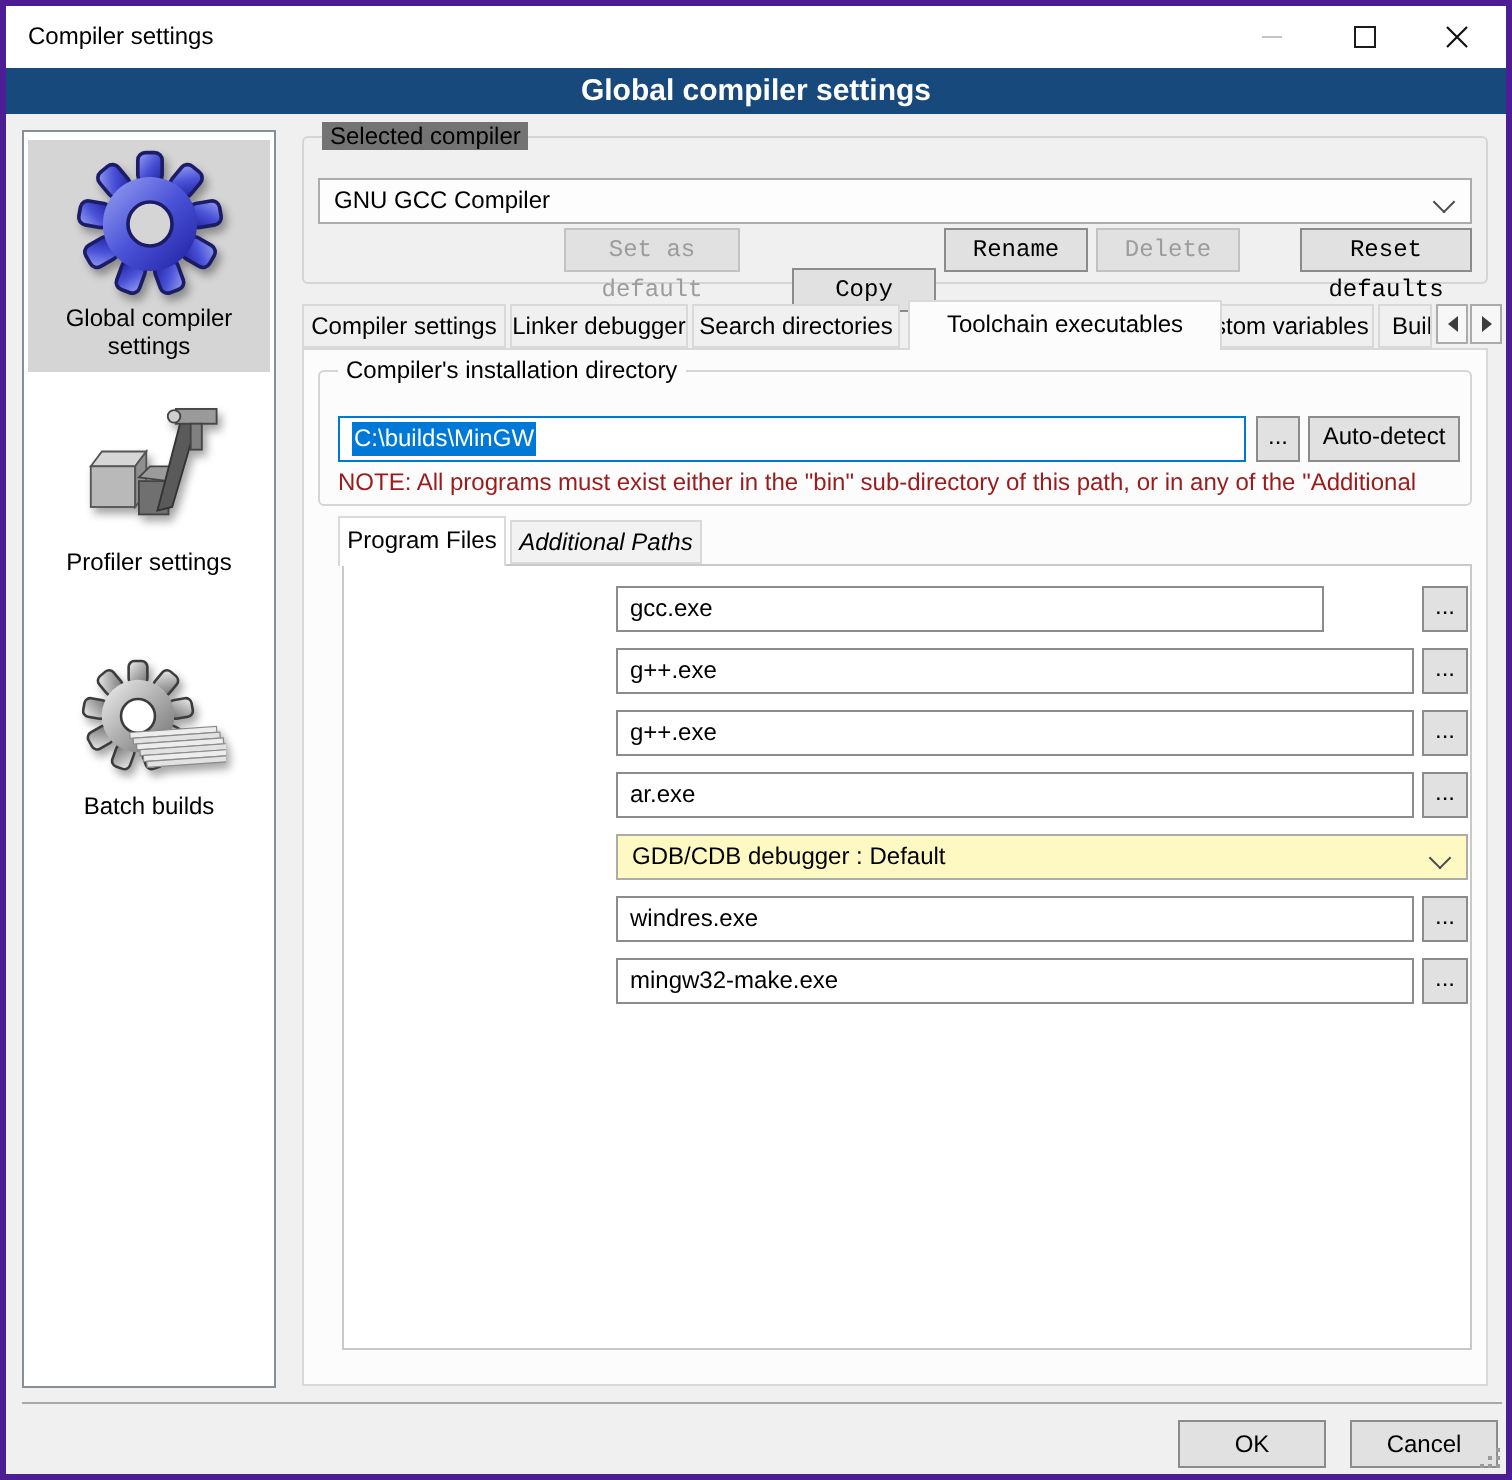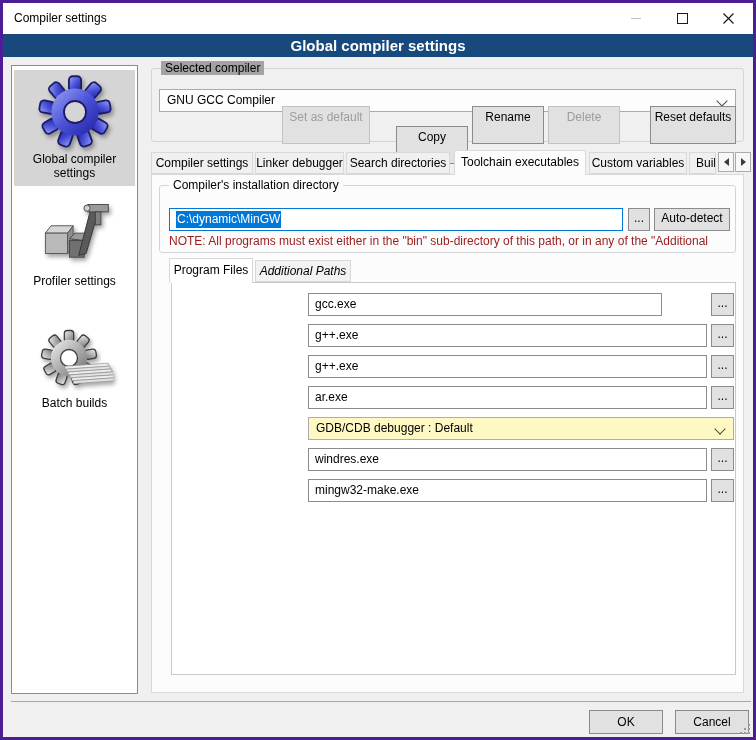--- a/index.html
+++ b/index.html
@@ -29,7 +29,7 @@
   .side-label { display:block; line-height:14px; }
   
   .groupbox { position:absolute; border:1px solid #d5d5d5; border-radius:3px; box-sizing:border-box; }
-  .glabel { position:absolute; top:-8px; left:9px; background:#a3a3a3; padding:0 4px; }
+  .glabel { position:absolute; top:-8px; left:9px; background:#737373; padding:0 4px; }
   .glabel.on-panel { background:#fcfcfc; }
   
   .combo { position:absolute; box-sizing:border-box; height:23px; line-height:21px;

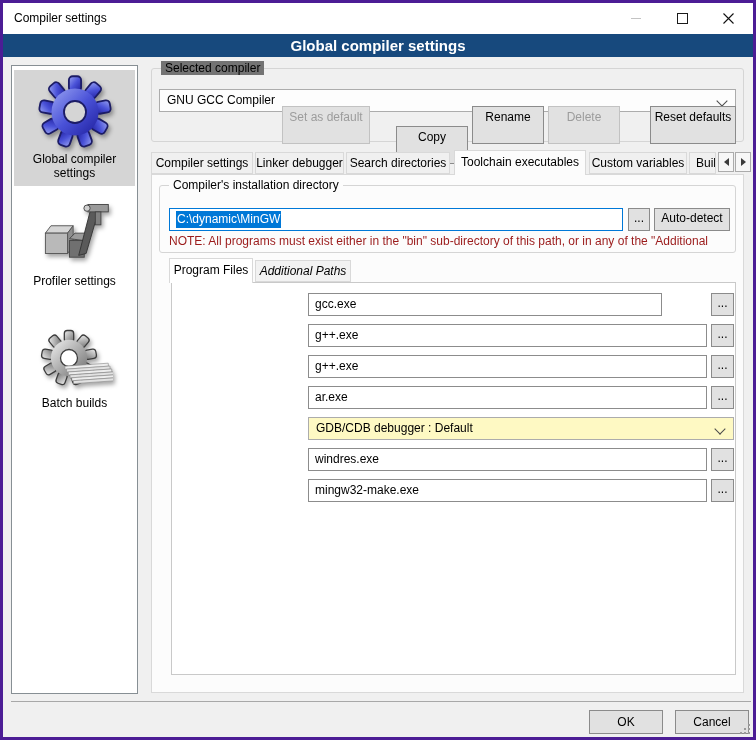--- a/index.html
+++ b/index.html
@@ -46,7 +46,7 @@
     font-family:"Liberation Sans", sans-serif; font-size:12px; text-align:center; }
   .btn.disabled { color:#9c9c9c; border-color:#c2c2c2; }
   .btnrow { position:absolute; left:156px; top:111px; width:577px; height:22px; display:flex; justify-content:flex-end; align-items:center; }
-  .btnrow .btn { height:38px; line-height:20px; }
+  .btnrow .btn { height:22px; line-height:20px;font-family:Liberation Mono, monospace; }
   .browse { position:absolute; box-sizing:border-box; height:23px; line-height:19px; }
   
   .tab { position:absolute; box-sizing:border-box; top:2px; height:22px; line-height:20px;

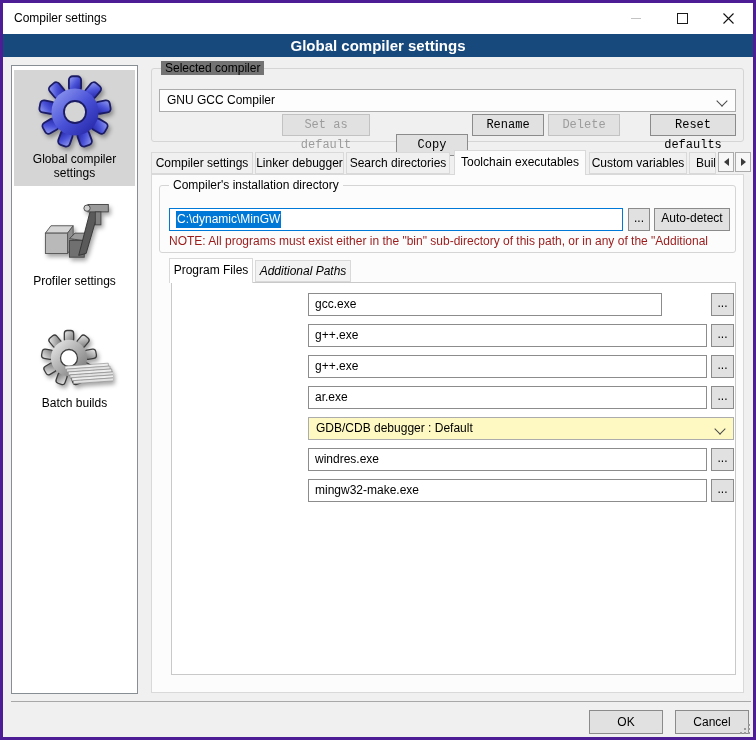--- a/index.html
+++ b/index.html
@@ -195,7 +195,7 @@
     <div class="tab" style="left:0; width:102px;">Compiler settings</div>
     <div class="tab" style="left:104px; width:89px;">Linker debugger</div>
     <div class="tab" style="left:195px; width:104px;">Search directories</div>
-    <div class="tab active" style="left:303px; width:132px;">Toolchain executables</div>
+    <div class="tab active" style="left:303px; width:157px;">Toolchain executables</div>
     <div class="tab" style="left:438px; width:98px;">Custom variables</div>
     <div class="tab" style="left:538px; width:27px; text-align:left; padding-left:6px;">Build</div>
     <div class="tab-arrow" style="left:567px;">

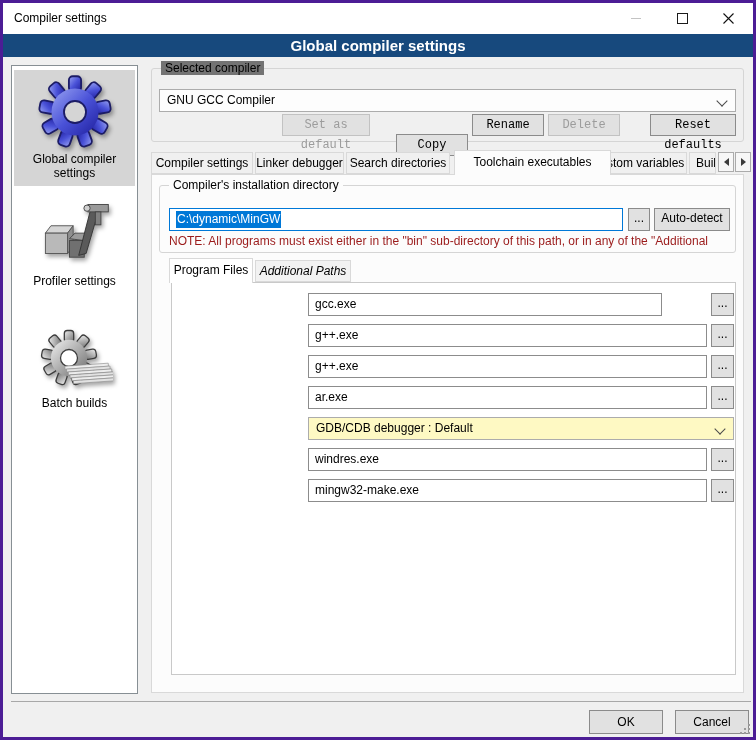--- a/index.html
+++ b/index.html
@@ -212,7 +212,7 @@
     <span class="glabel on-panel">Compiler's installation directory</span>
   </div>
   <div class="tinput focused" style="left:166px; top:205px; width:454px; z-index:2;">
-    <span class="sel-text">C:\dynamic\MinGW</span>
+    <span class="sel-text">C:\builds\MinGW</span>
   </div>
   <div class="btn browse" style="left:625px; top:205px; width:22px; z-index:2;">...</div>
   <div class="btn browse" style="left:651px; top:205px; width:76px; z-index:2;">Auto-detect</div>

